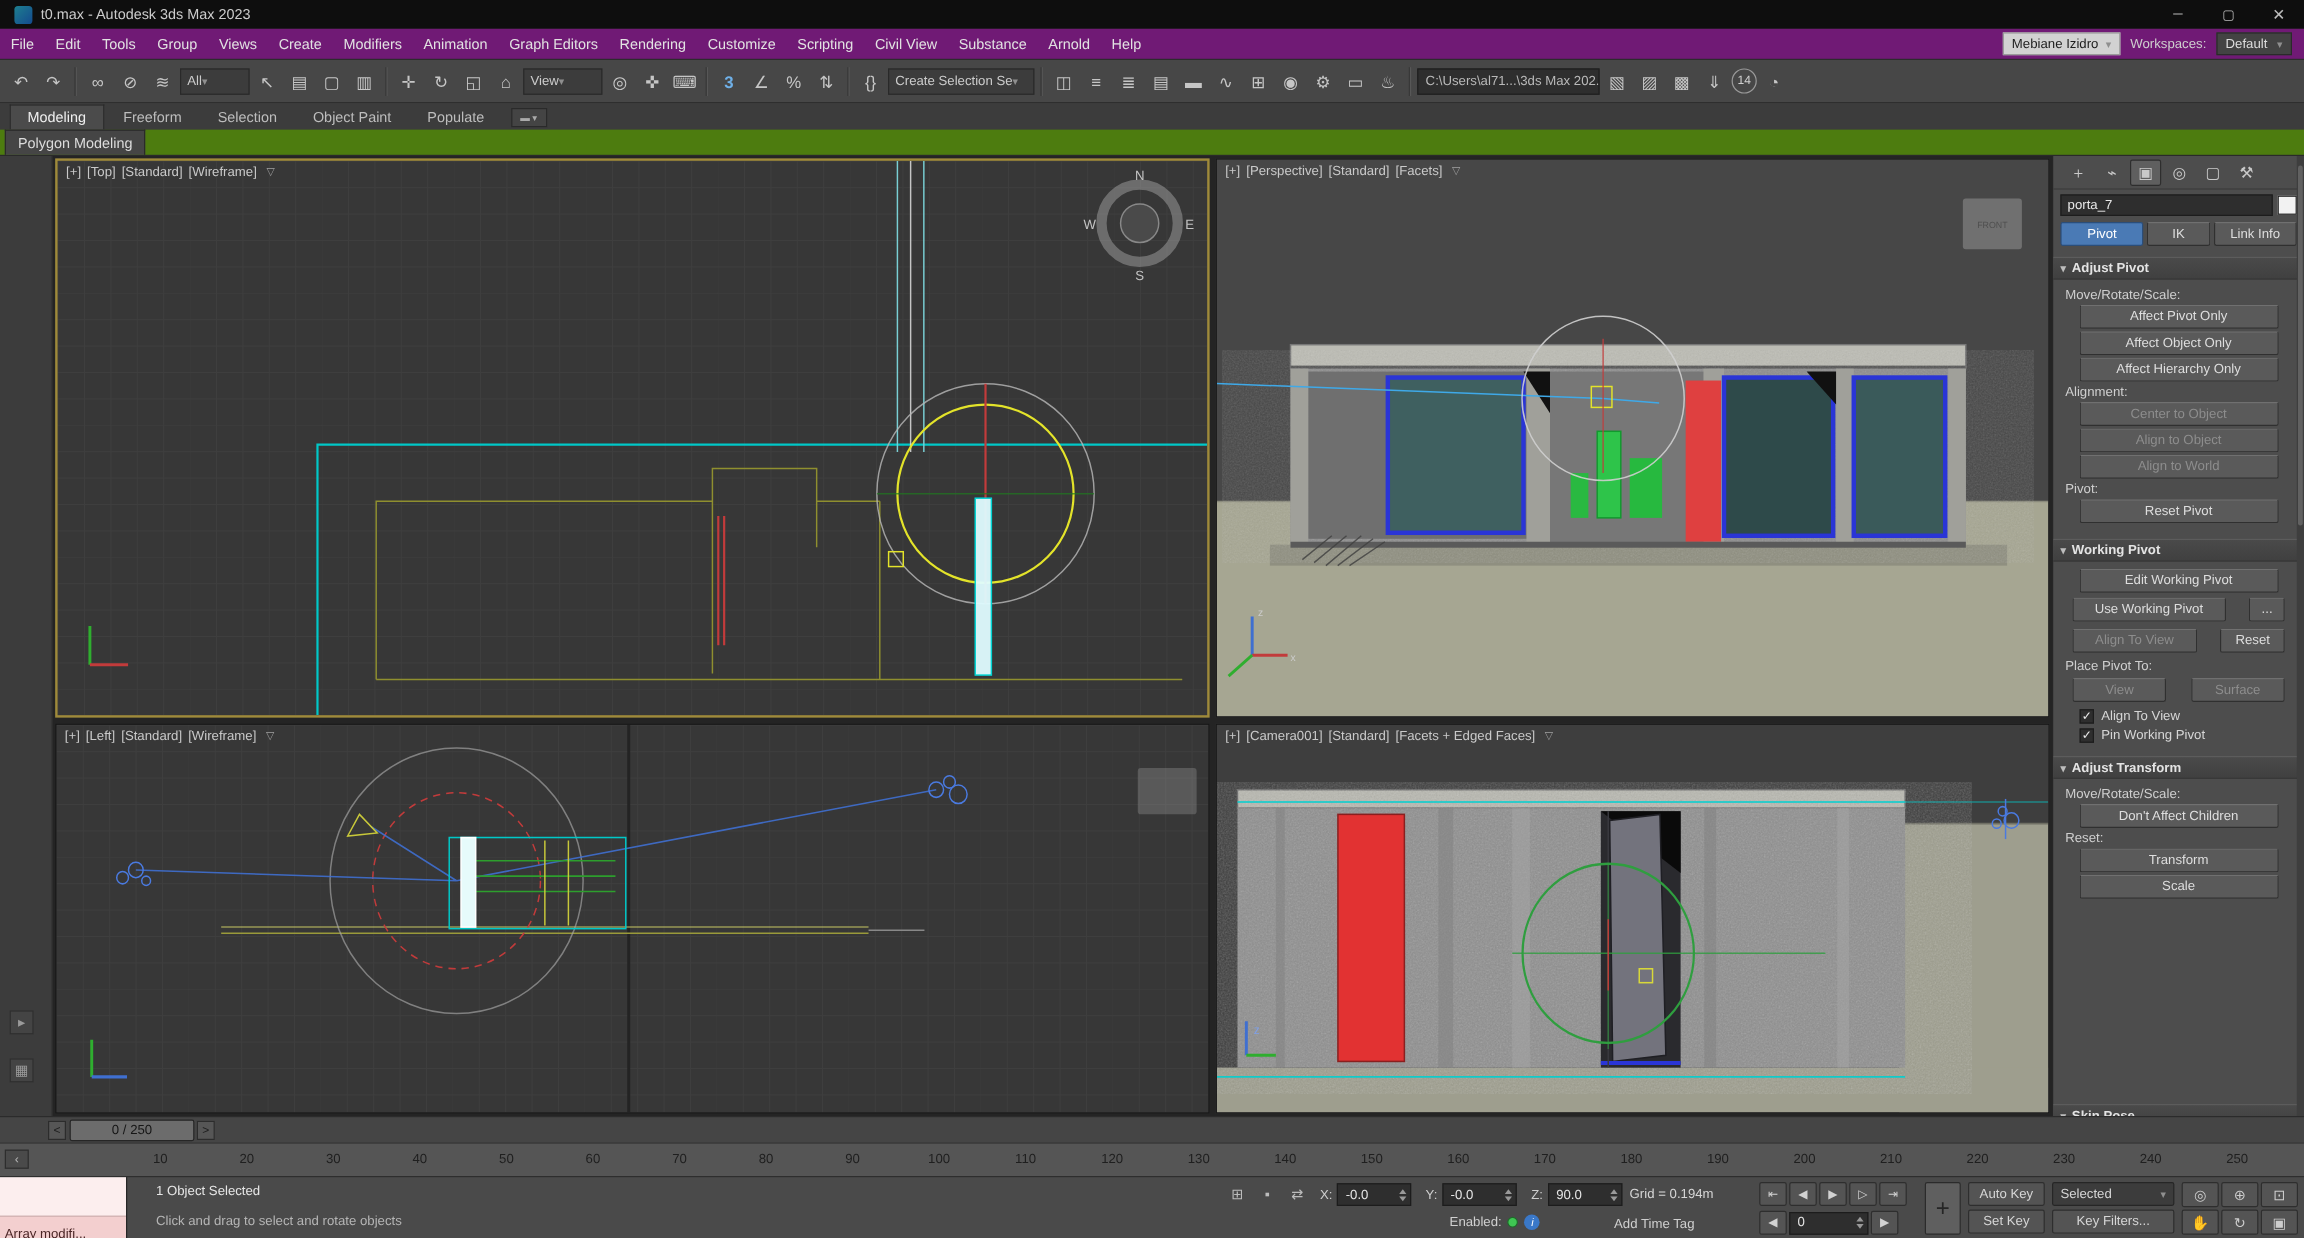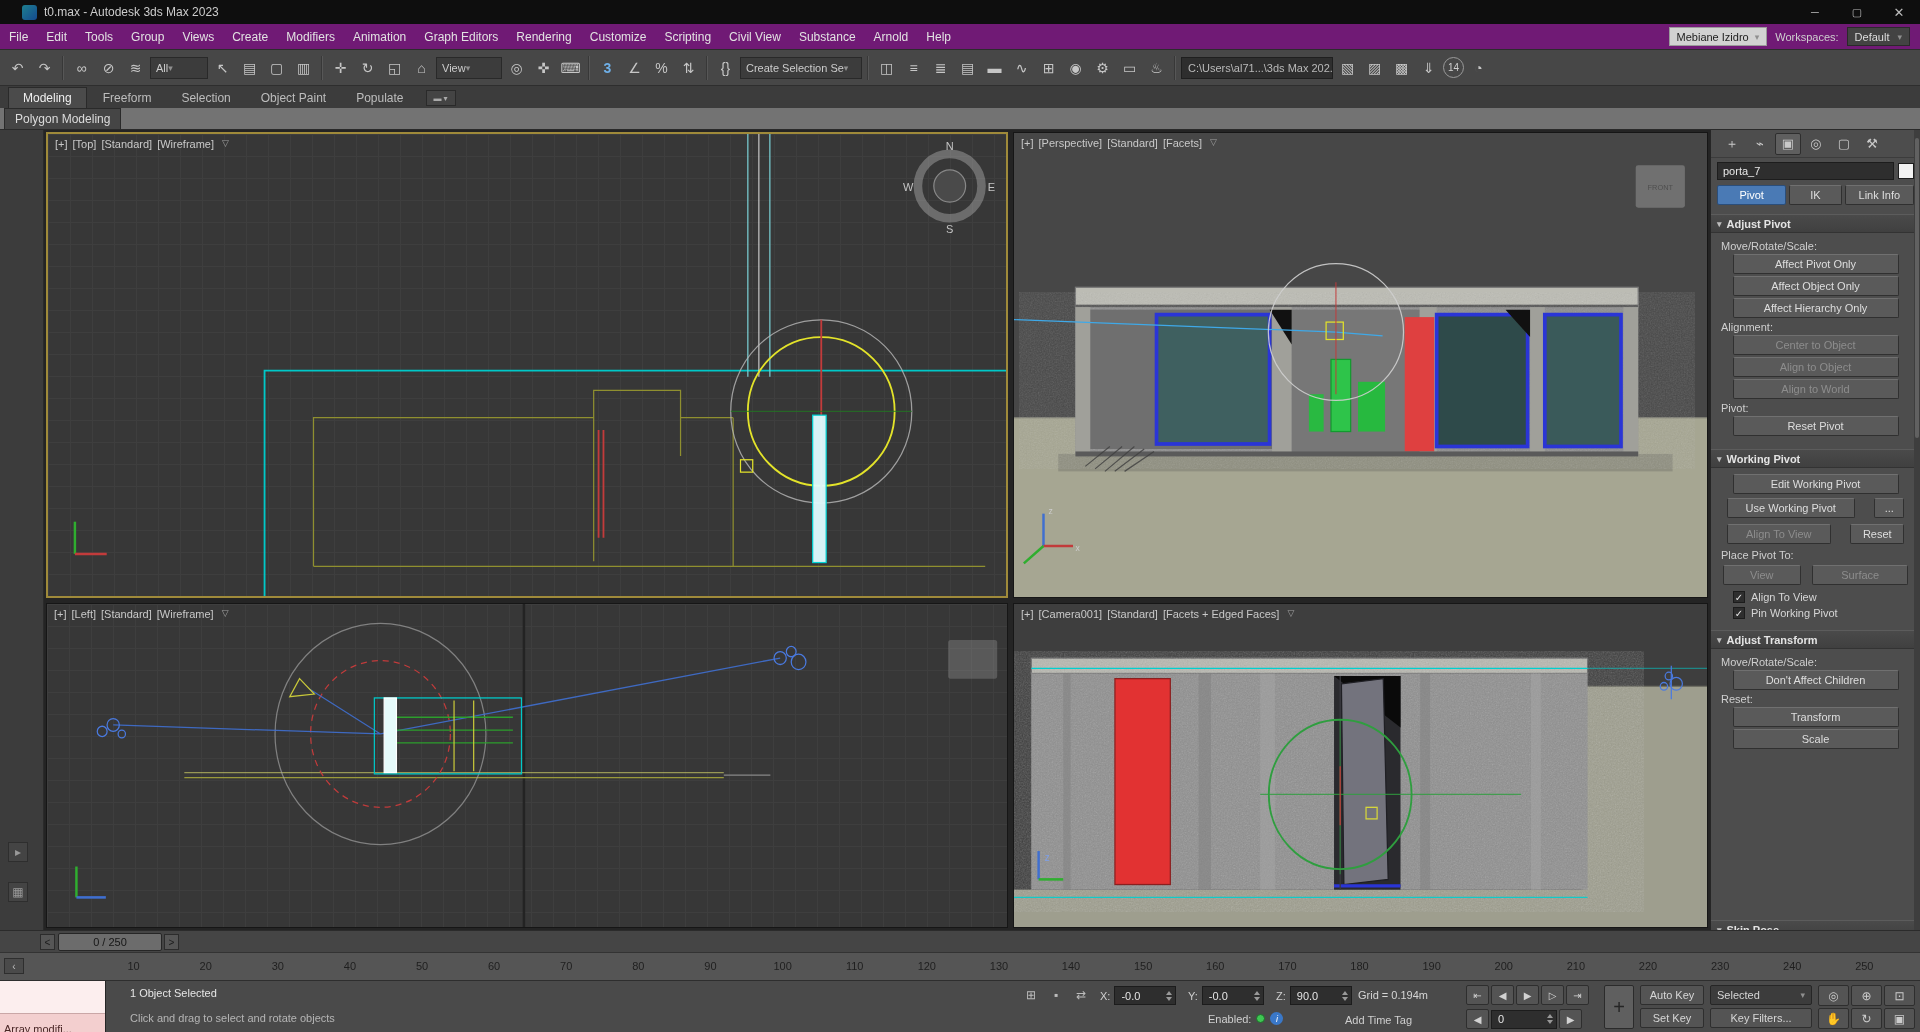--- a/index.html
+++ b/index.html
@@ -7,7 +7,7 @@
   body { font-family:"Liberation Sans", sans-serif; background:#3c3c3c; color:#d0d0d0; font-size:12px; }
 
   
-  .titlebar { height:24px; background:#0e0e0e; display:flex; align-items:center; padding-left:22px; }
+  .titlebar { height:24px; background:#0e0e0e; display:flex; align-items:center; padding-left:12px; }
   .app-icon { width:15px; height:15px; border-radius:3px; background:linear-gradient(135deg,#1e7f8f,#144a8f); margin-right:7px; }
   .title-text { color:#cccccc; font-size:12px; }
   .win-controls { margin-left:auto; display:flex; height:100%; }

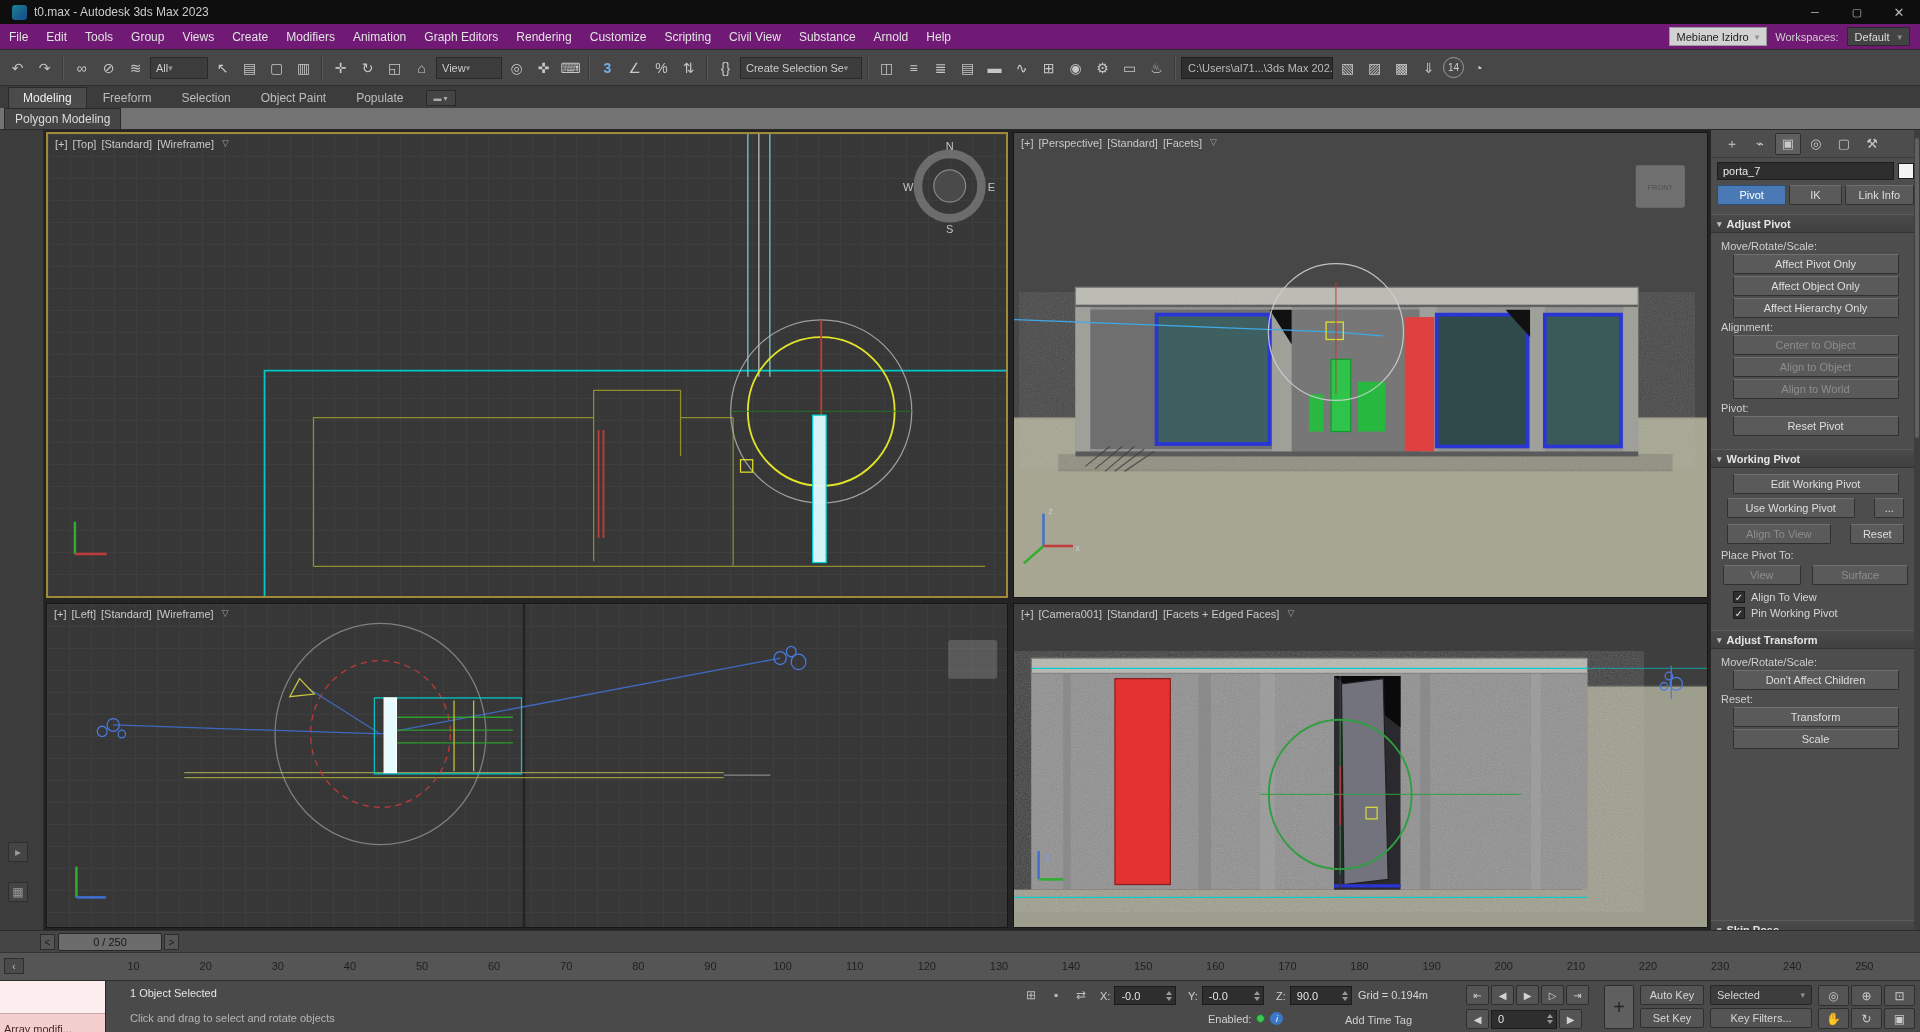--- a/index.html
+++ b/index.html
@@ -37,7 +37,7 @@
   .rtab { padding:3px 14px; color:#bdbdbd; font-size:12px; }
   .rtab.active { background:#4b4b4b; color:#efefef; border:1px solid #2a2a2a; border-bottom:none; }
   .ribbon-toggle { width:30px; height:16px; background:#444444; border:1px solid #2a2a2a; margin-left:6px; margin-bottom:2px; display:flex; align-items:center; justify-content:center; color:#aaaaaa; font-size:8px; gap:2px;}
-  .subpanel { height:22px; background:#737373; display:flex; align-items:center; padding-left:4px; border-bottom:1px solid #2a2a2a; }
+  .subpanel { height:22px; background:#4d7c0f; display:flex; align-items:center; padding-left:4px; border-bottom:1px solid #2a2a2a; }
   .subtab { background:#454545; border:1px solid #2a2a2a; border-bottom:none; padding:3px 10px; color:#dcdcdc; font-size:12px; }
 
   

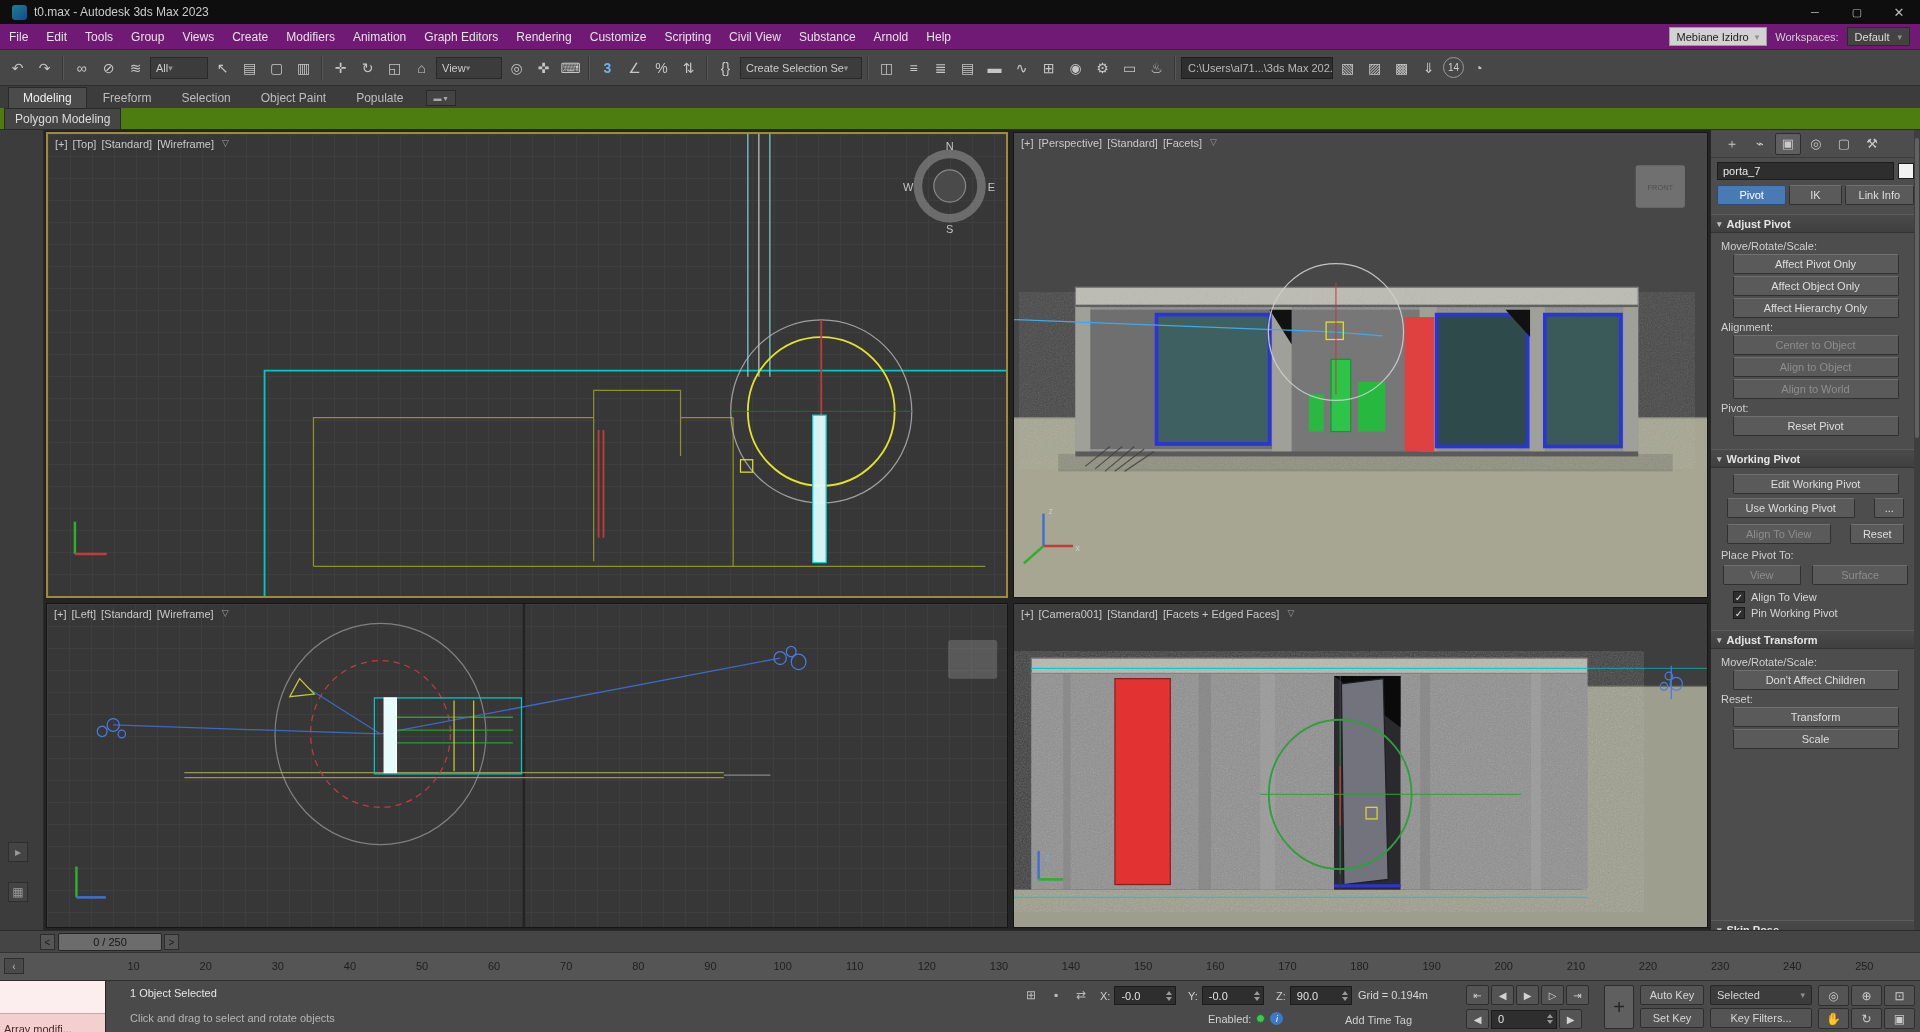--- a/index.html
+++ b/index.html
@@ -508,7 +508,7 @@
         <div class="sec-label">Place Pivot To:</div>
         <div class="btn-pair">
           <div class="cbtn small dis" style="width:78px">View</div>
-          <div class="cbtn small dis" style="width:96px">Surface</div>
+          <div class="cbtn small dis" style="width:78px">Surface</div>
         </div>
         <div class="chkrow">
           <span class="chk">✓</span>

